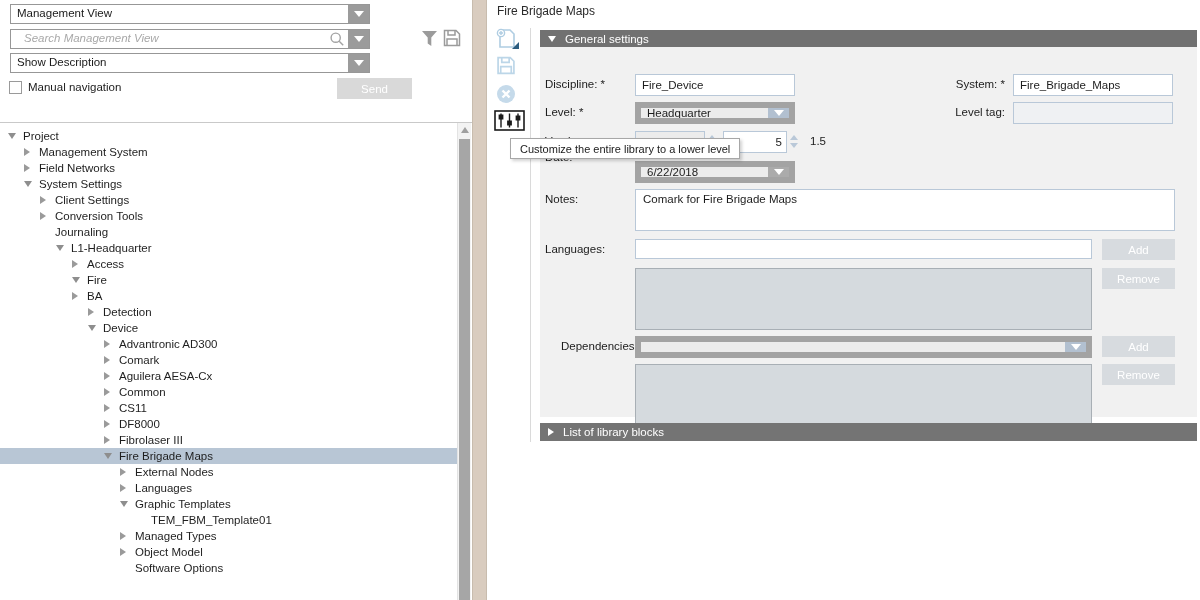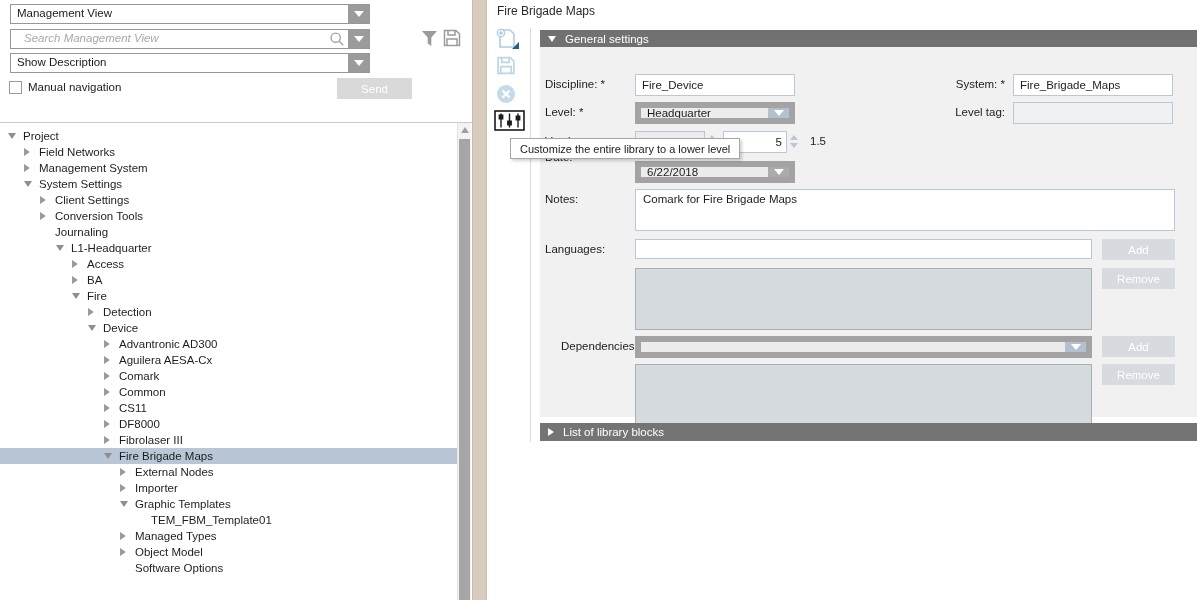--- a/index.html
+++ b/index.html
@@ -132,12 +132,12 @@
       <div class="tree-row">
         <span class="indent" style="width: 24px;"></span>
         <span class="tri collapsed"></span>
+        <span class="tree-label">Management System</span>
+      </div>
+      <div class="tree-row">
+        <span class="indent" style="width: 24px;"></span>
+        <span class="tri collapsed"></span>
         <span class="tree-label">Field Networks</span>
-      </div>
-      <div class="tree-row">
-        <span class="indent" style="width: 24px;"></span>
-        <span class="tri collapsed"></span>
-        <span class="tree-label">Management System</span>
       </div>
       <div class="tree-row">
         <span class="indent" style="width: 24px;"></span>

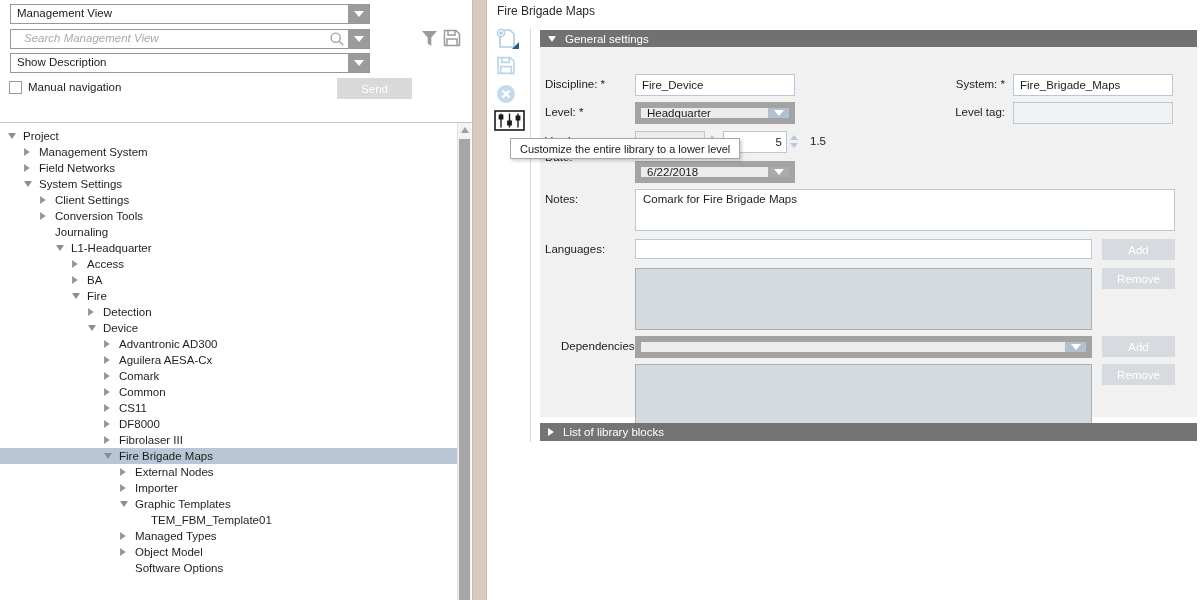--- a/index.html
+++ b/index.html
@@ -171,13 +171,13 @@
       </div>
       <div class="tree-row">
         <span class="indent" style="width: 72px;"></span>
+        <span class="tri expanded"></span>
+        <span class="tree-label">Fire</span>
+      </div>
+      <div class="tree-row">
+        <span class="indent" style="width: 72px;"></span>
         <span class="tri collapsed"></span>
         <span class="tree-label">BA</span>
-      </div>
-      <div class="tree-row">
-        <span class="indent" style="width: 72px;"></span>
-        <span class="tri expanded"></span>
-        <span class="tree-label">Fire</span>
       </div>
       <div class="tree-row">
         <span class="indent" style="width: 88px;"></span>

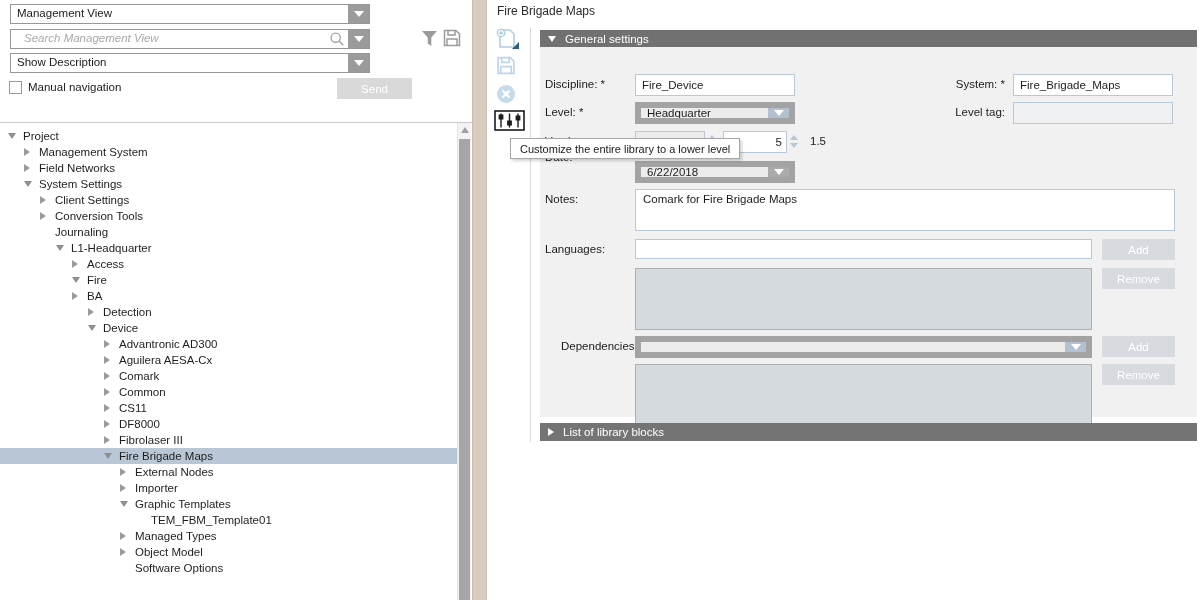--- a/index.html
+++ b/index.html
@@ -197,12 +197,12 @@
       <div class="tree-row">
         <span class="indent" style="width: 104px;"></span>
         <span class="tri collapsed"></span>
+        <span class="tree-label">Comark</span>
+      </div>
+      <div class="tree-row">
+        <span class="indent" style="width: 104px;"></span>
+        <span class="tri collapsed"></span>
         <span class="tree-label">Aguilera AESA-Cx</span>
-      </div>
-      <div class="tree-row">
-        <span class="indent" style="width: 104px;"></span>
-        <span class="tri collapsed"></span>
-        <span class="tree-label">Comark</span>
       </div>
       <div class="tree-row">
         <span class="indent" style="width: 104px;"></span>

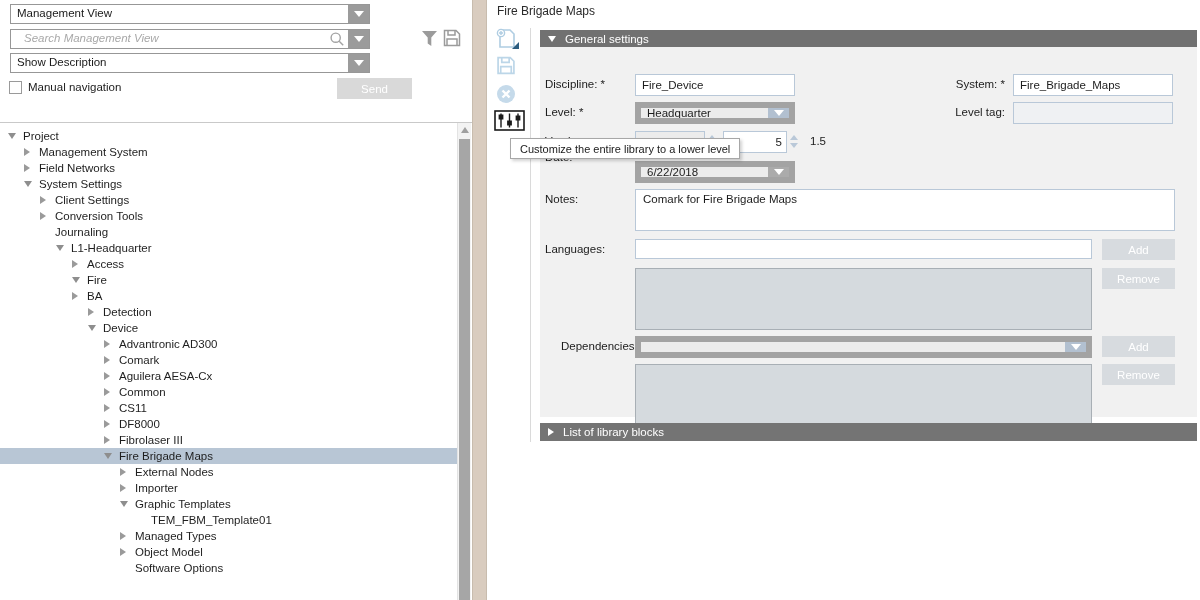--- a/index.html
+++ b/index.html
@@ -237,7 +237,7 @@
       <div class="tree-row">
         <span class="indent" style="width: 120px;"></span>
         <span class="tri collapsed"></span>
-        <span class="tree-label">Importer</span>
+        <span class="tree-label">Languages</span>
       </div>
       <div class="tree-row">
         <span class="indent" style="width: 120px;"></span>

